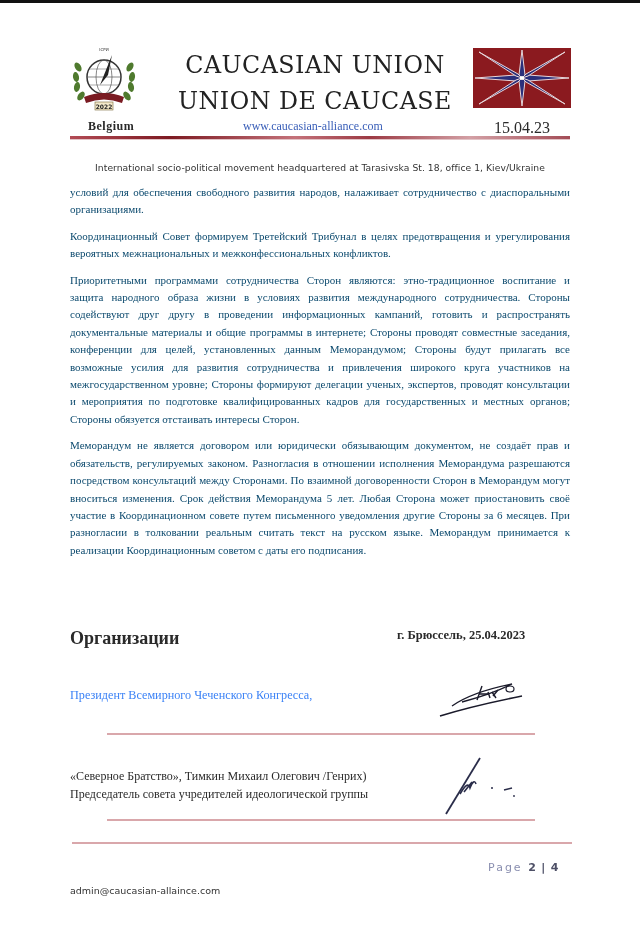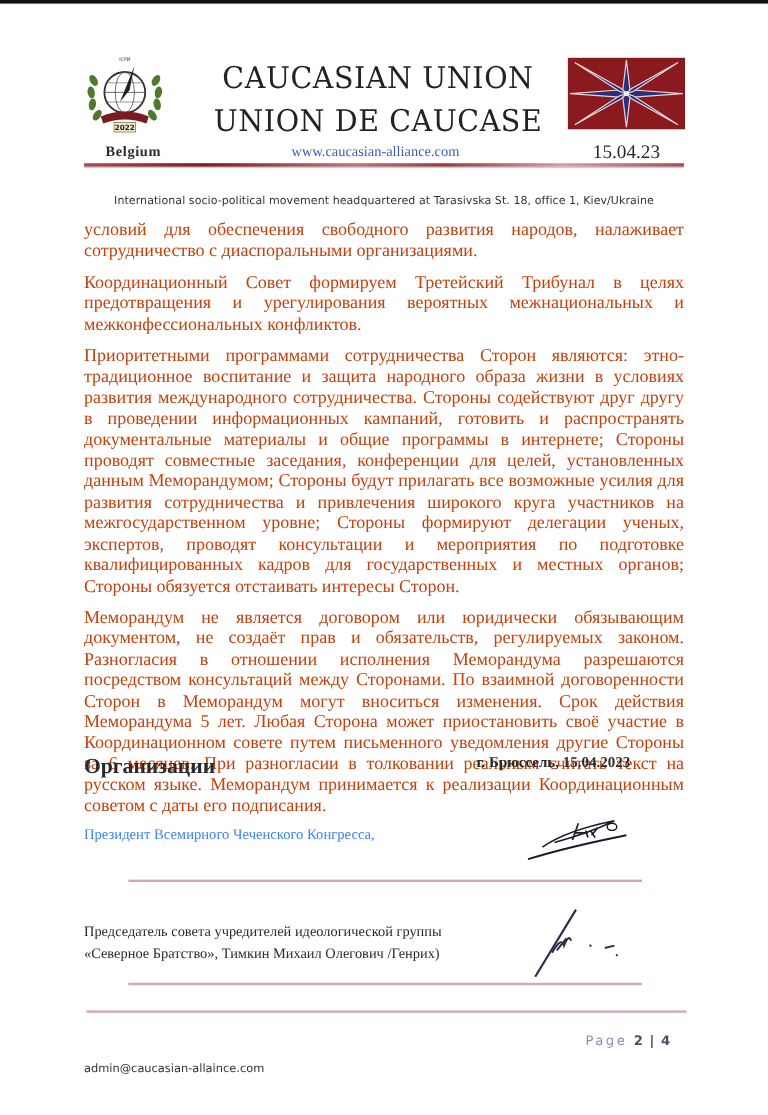--- a/index.html
+++ b/index.html
@@ -22,7 +22,7 @@
     .hline2 { position: absolute; left: 70px; top: 139px; width: 500px; height: 1px; background: #e2c4c7; }
     .tagline { position: absolute; left: 70px; top: 144px; width: 500px; text-align: center;
       font-family: "DejaVu Sans", sans-serif; font-size: 9.2px; color: #333; letter-spacing: 0.05px; margin-top: 18px; }
-    .body { position: absolute; left: 70px; top: 184px; width: 500px; font-size: 15px; line-height: 17.4px; color: #c2410c; }
+    .body { position: absolute; left: 70px; top: 184px; width: 500px; font-size: 11px; line-height: 17.4px; color: #0c4a6e; }
     .body p { margin: 0 0 9px 0; text-align: justify; }
     .orgs { position: absolute; left: 70px; top: 628px; font-weight: bold; font-size: 18px; }
     .place { position: absolute; left: 397px; top: 628px; font-weight: bold; font-size: 12.5px; }

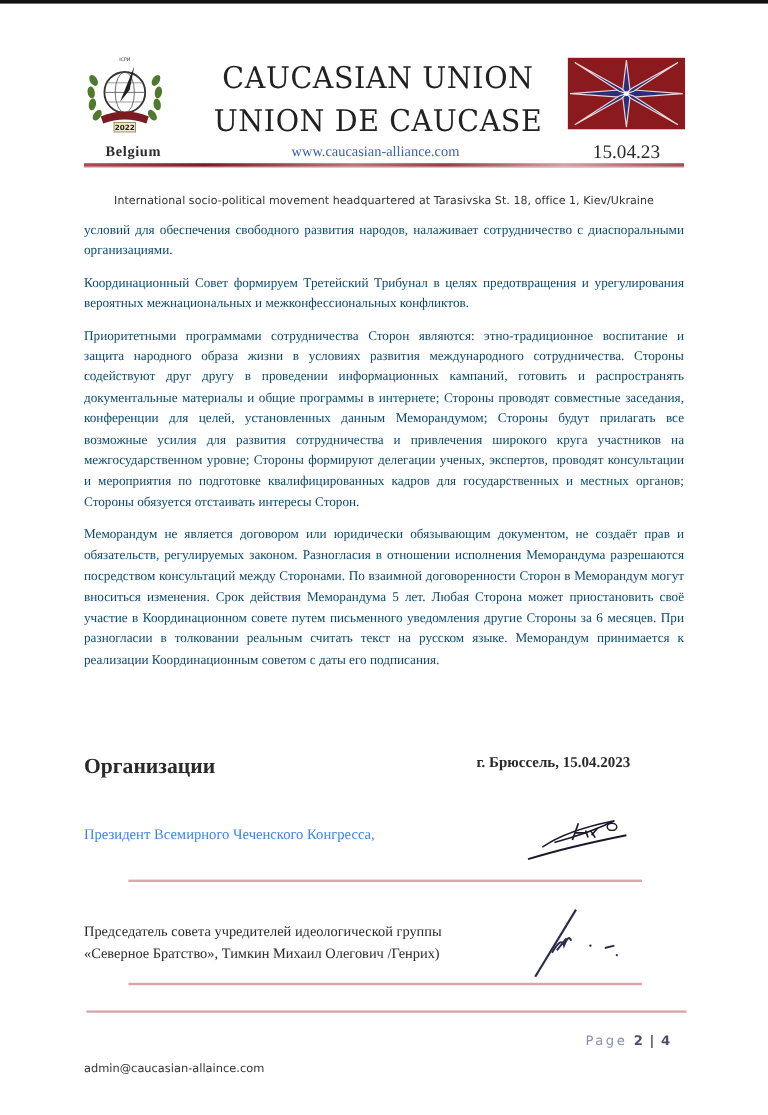--- a/index.html
+++ b/index.html
@@ -99,7 +99,7 @@
 </div>
 
 <div class="orgs">Организации</div>
-<div class="place">г. Брюссель, 15.04.2023</div>
+<div class="place">г. Брюссель, 25.04.2023</div>
 
 <div class="sig1">
   <div class="a">Президент Всемирного Чеченского Конгресса,</div>

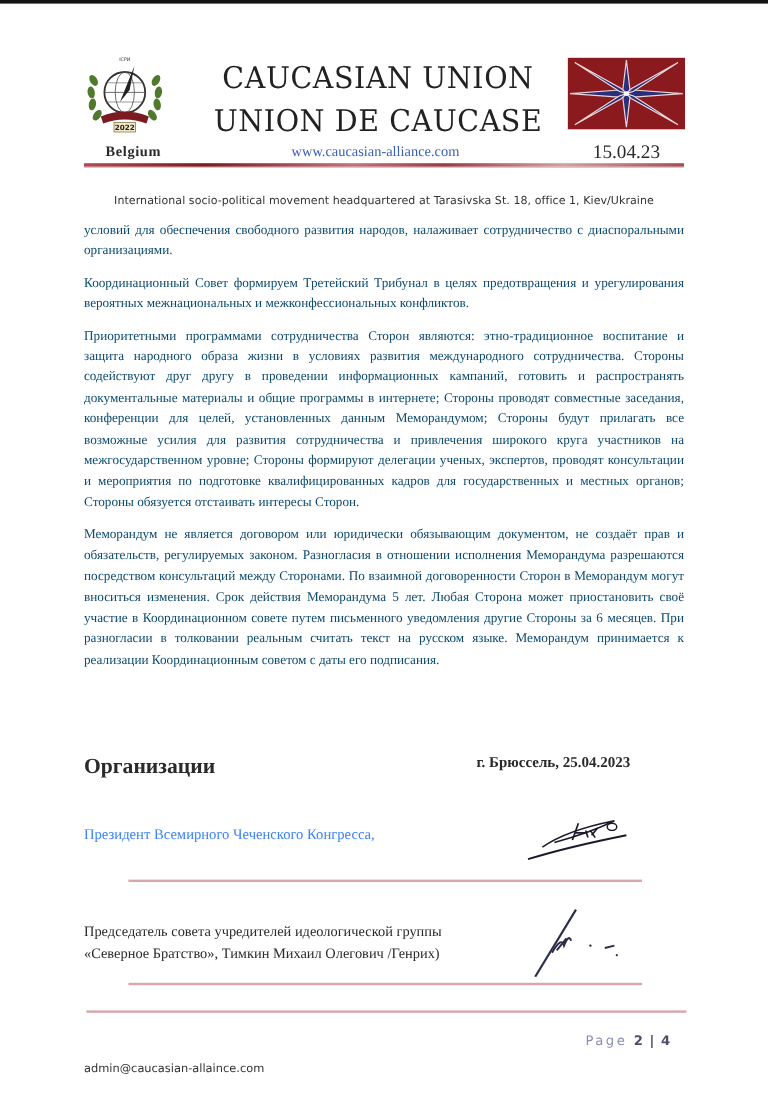--- a/index.html
+++ b/index.html
@@ -113,8 +113,8 @@
 <div class="rule r1"></div>
 
 <div class="sig2">
+  <div>«Северное Братство», Тимкин Михаил Олегович /Генрих)</div>
   <div>Председатель совета учредителей идеологической группы</div>
-  <div>«Северное Братство», Тимкин Михаил Олегович /Генрих)</div>
 </div>
 <svg class="signature" style="left:440px; top:752px; width:90px; height:65px;" viewBox="0 0 90 65">
   <path d="M6 62 L40 6" stroke="#2a2d4a" stroke-width="1.8" fill="none"></path>

